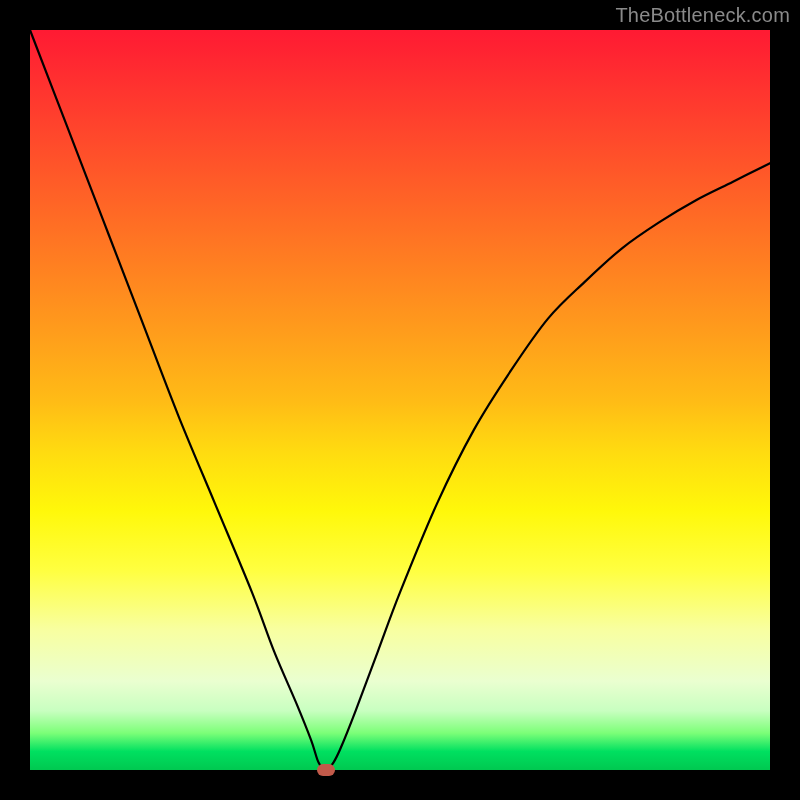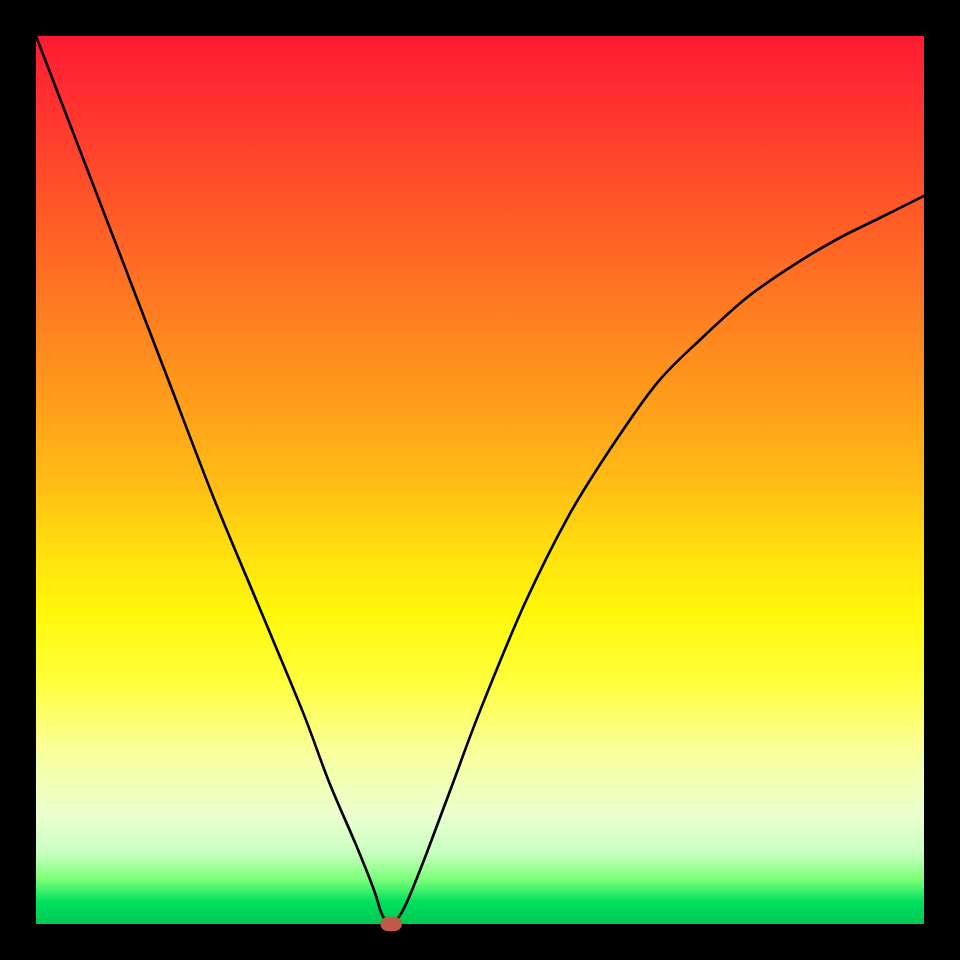--- a/index.html
+++ b/index.html
@@ -73,6 +73,7 @@
 <body>
 
 <div class="frame">
+  <div class="watermark">TheBottleneck.com</div>
 
   <div class="plot-area">
     <svg class="curve-svg" viewBox="0 0 740 740" preserveAspectRatio="none">

